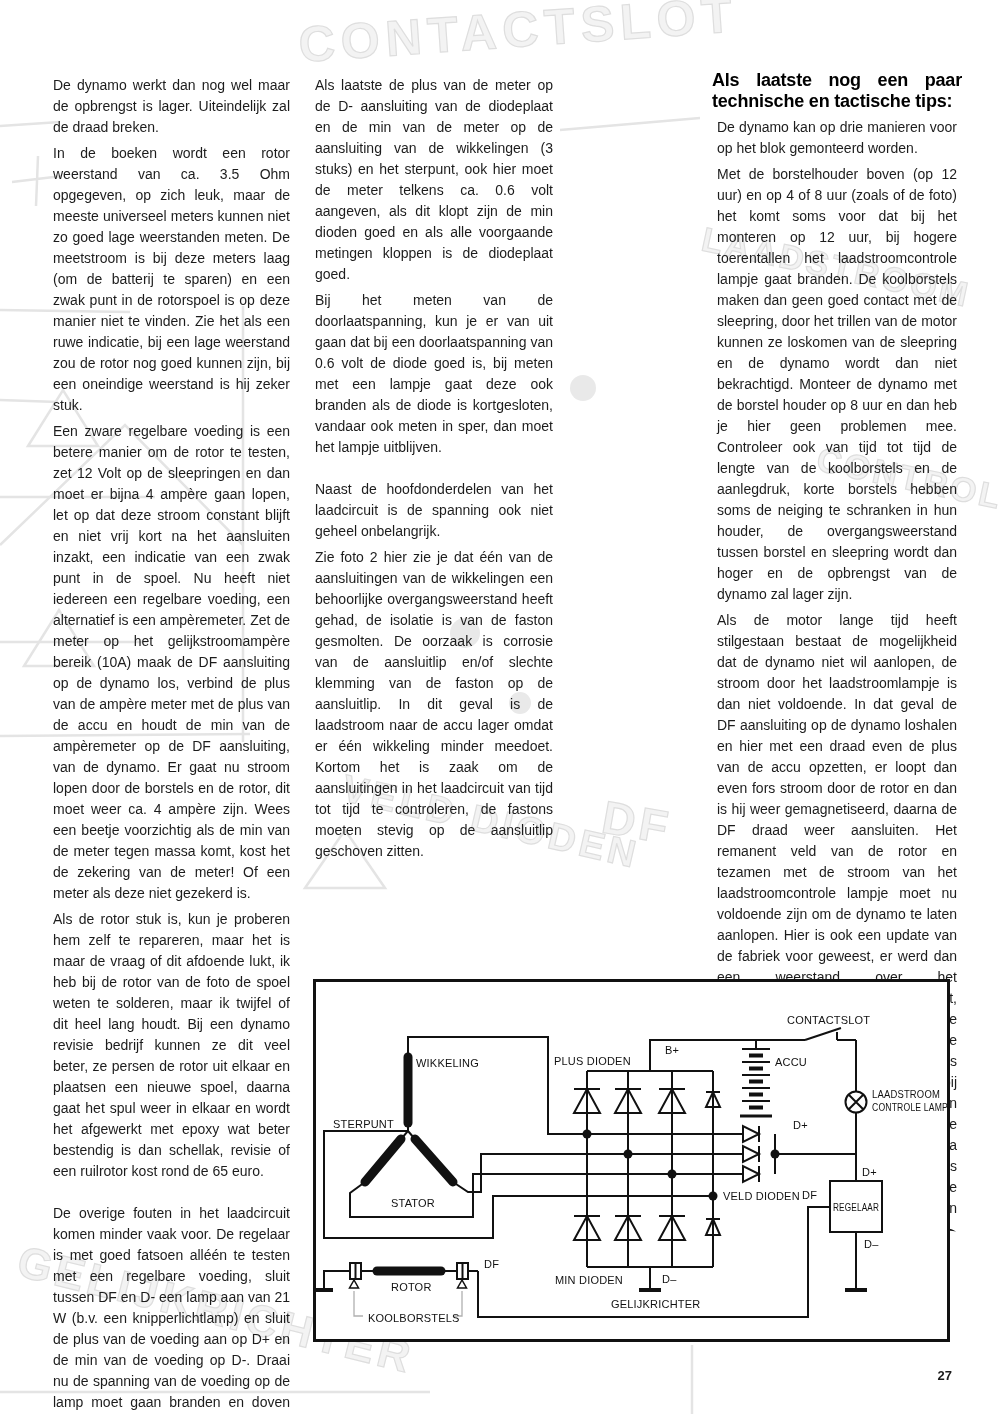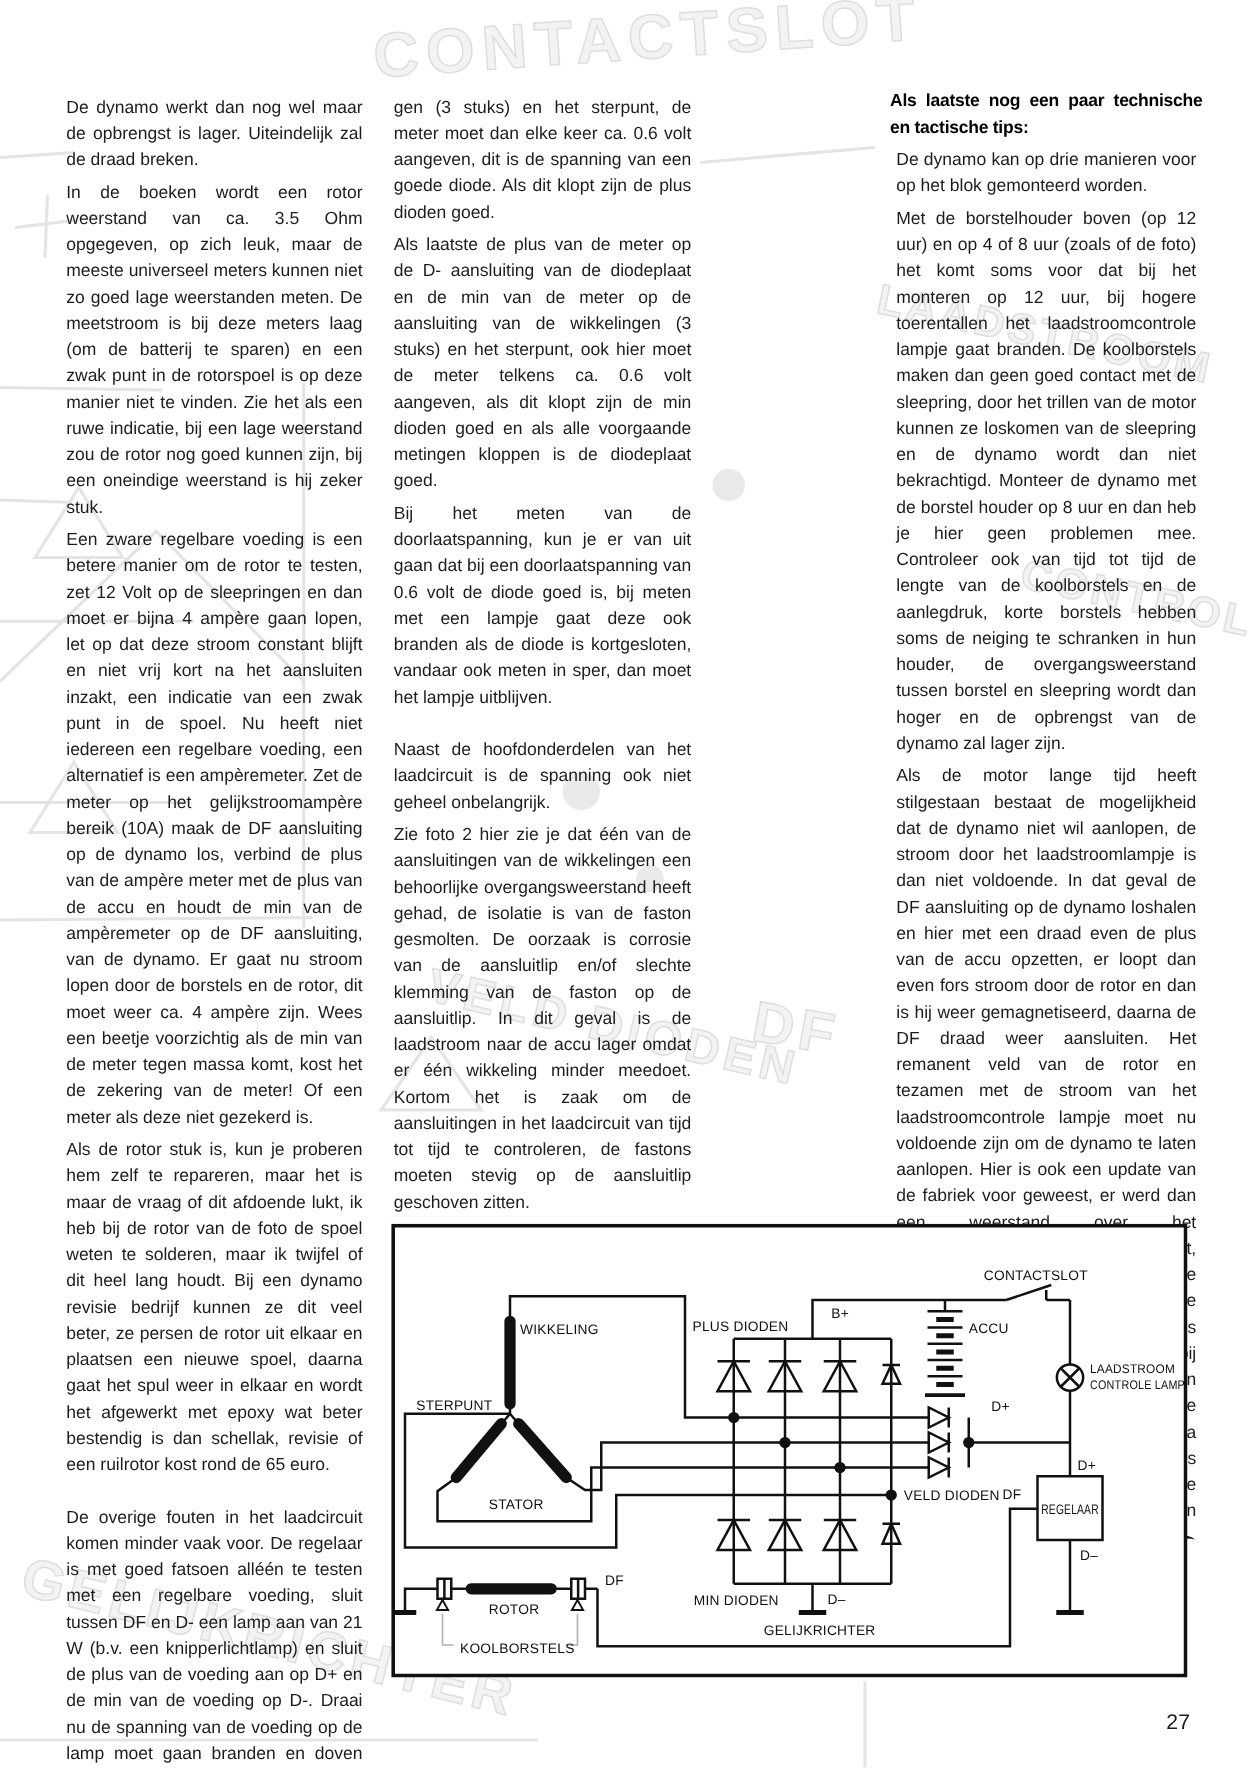--- a/index.html
+++ b/index.html
@@ -68,7 +68,6 @@
 </div>
 
 <div class="col col2">
-  <p>gen (3 stuks) en het sterpunt, de meter moet dan elke keer ca. 0.6 volt aangeven, dit is de spanning van een goede diode. Als dit klopt zijn de plus dioden goed.</p>
   <p>Als laatste de plus van de meter op de D- aansluiting van de diodeplaat en de min van de meter op de aansluiting van de wikkelingen (3 stuks) en het sterpunt, ook hier moet de meter telkens ca. 0.6 volt aangeven, als dit klopt zijn de min dioden goed en als alle voorgaande metingen kloppen is de diodeplaat goed.</p>
   <p>Bij het meten van de doorlaatspanning, kun je er van uit gaan dat bij een doorlaatspanning van 0.6 volt de diode goed is, bij meten met een lampje gaat deze ook branden als de diode is kortgesloten, vandaar ook meten in sper, dan moet het lampje uitblijven.</p>
   <p class="gap">Naast de hoofdonderdelen van het laadcircuit is de spanning ook niet geheel onbelangrijk.</p>

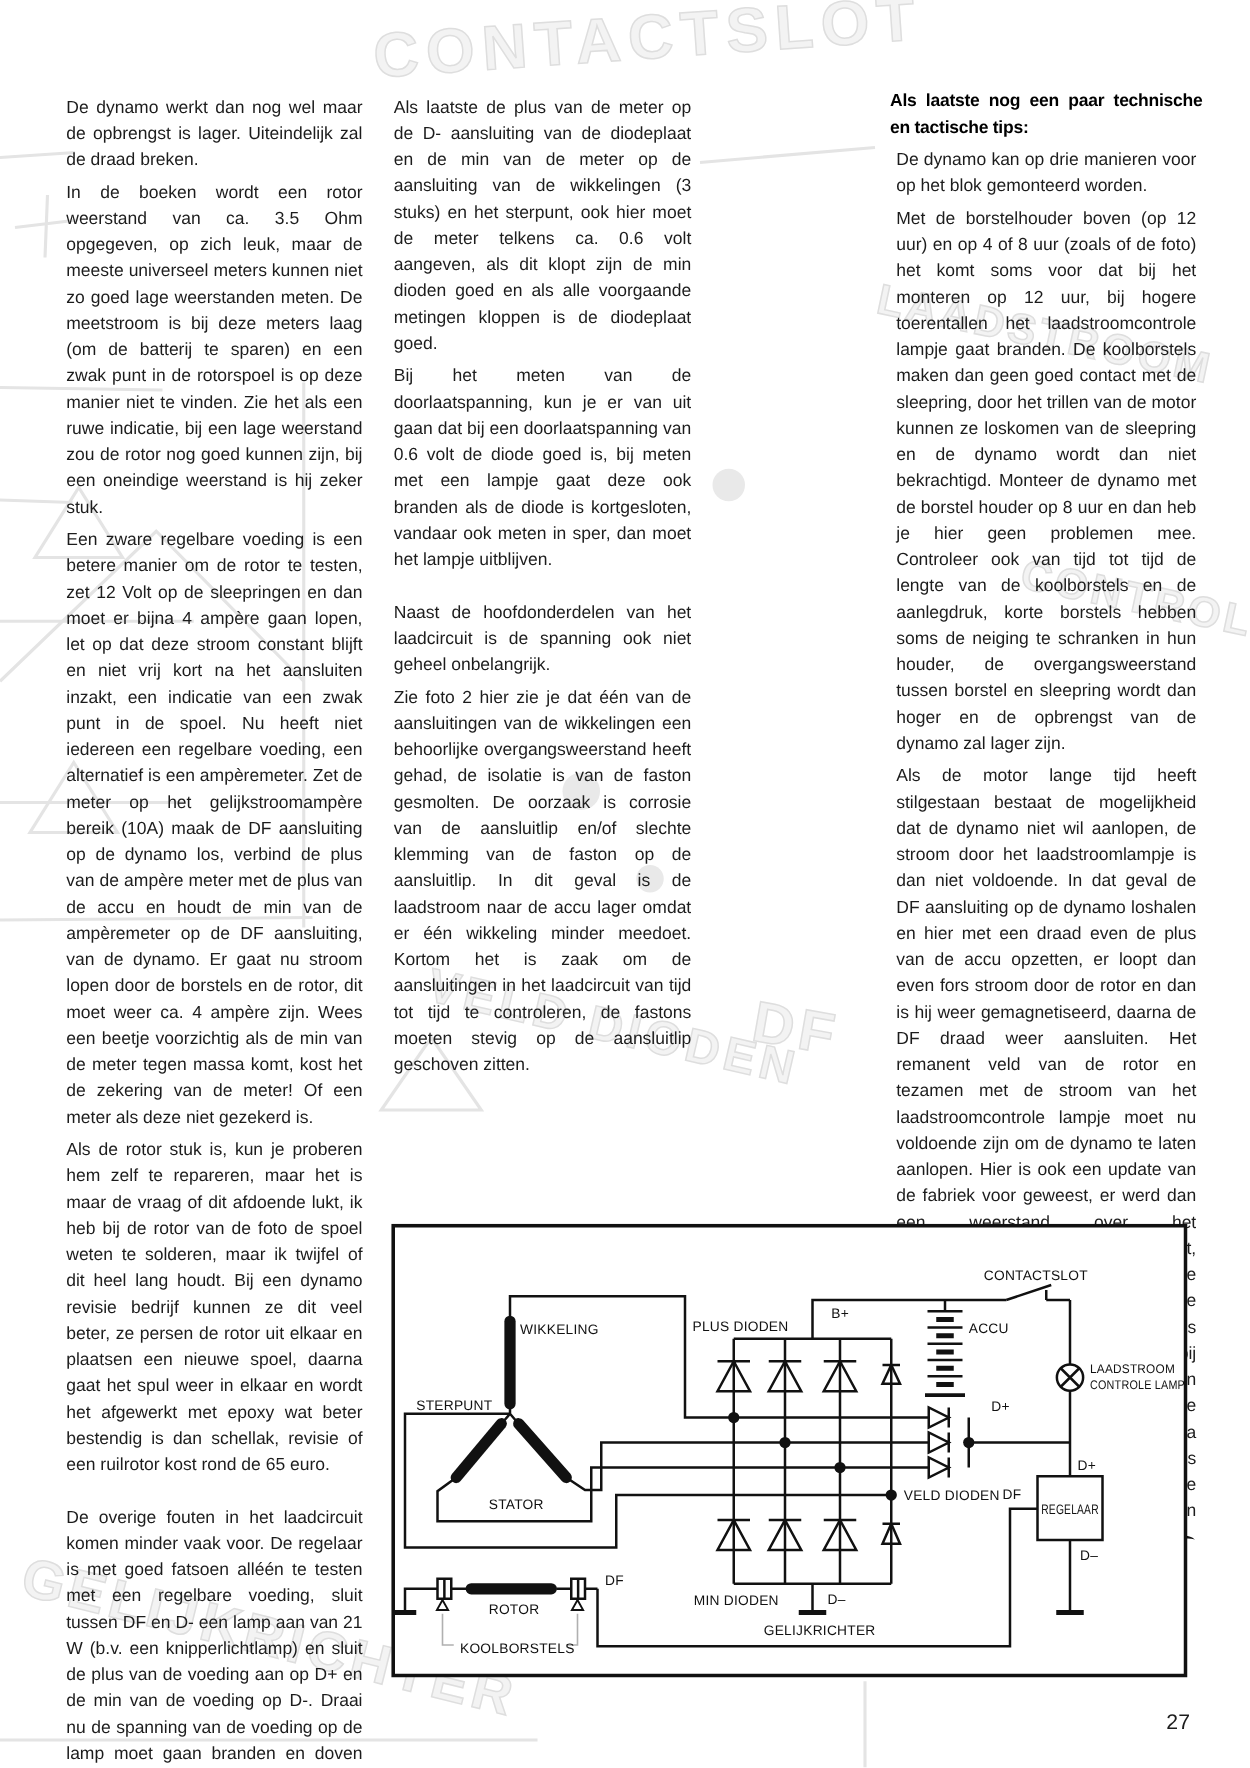--- a/index.html
+++ b/index.html
@@ -14,7 +14,7 @@
   .col1{left:48px;top:70px;width:247px;}
   .col2{left:310px;top:70px;width:248px;}
   .col3{left:712px;top:70px;width:250px;}
-  .col3 h3{margin:0;font-size:14px;line-height:21px;letter-spacing:-0.2px;font-weight:bold;color:#000;}
+  .col3 h3{margin:0;font-size:18px;line-height:21px;letter-spacing:-0.2px;font-weight:bold;color:#000;}
   .lastp{position:relative;}
   .eagle{position:absolute;right:0;bottom:3px;line-height:0;}
   .diagram{position:absolute;left:313px;top:979px;z-index:2;}

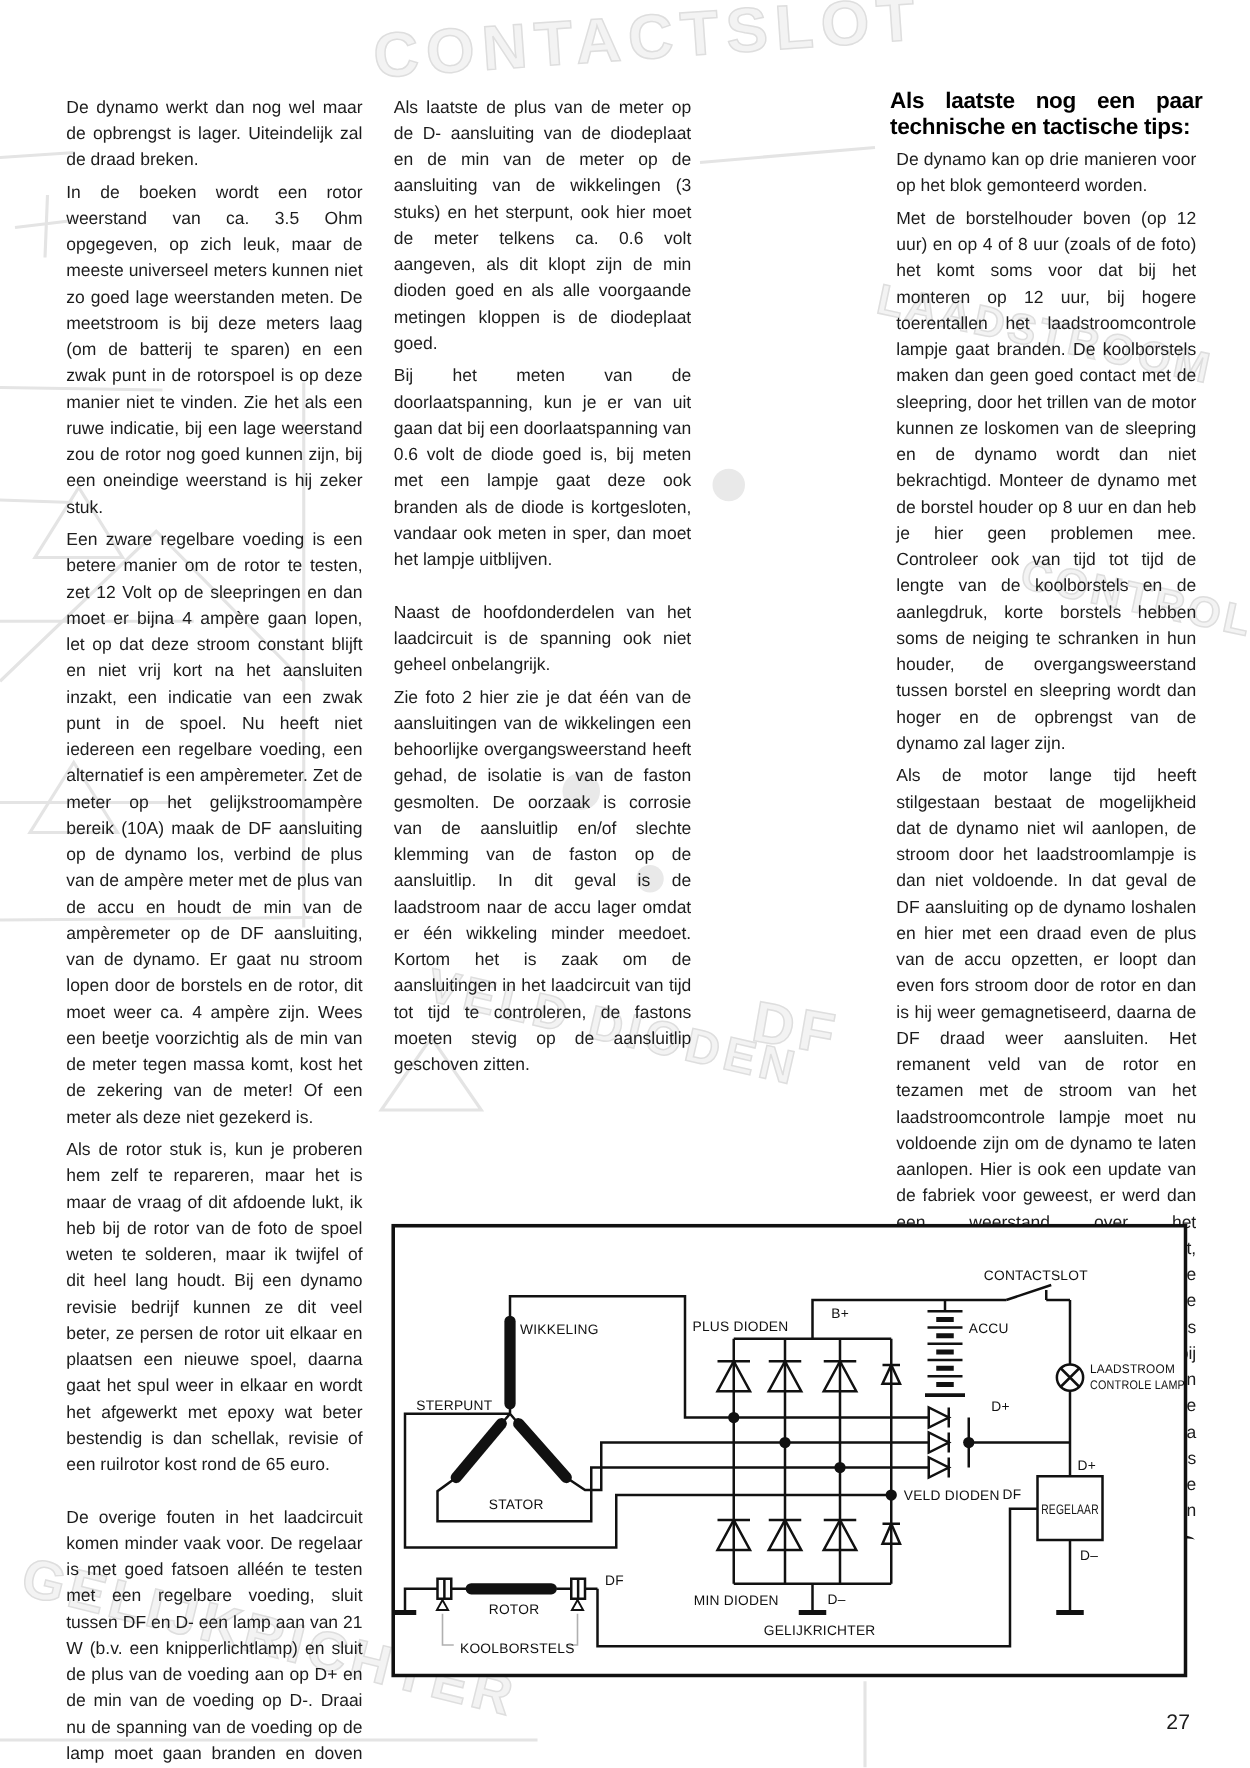--- a/index.html
+++ b/index.html
@@ -18,7 +18,7 @@
   .lastp{position:relative;}
   .eagle{position:absolute;right:0;bottom:3px;line-height:0;}
   .diagram{position:absolute;left:313px;top:979px;z-index:2;}
-  .pagenum{position:absolute;top:1368px;right:48px;font-size:17px;font-weight:normal;z-index:1;}
+  .pagenum{position:absolute;top:1368px;right:48px;font-size:13px;font-weight:bold;z-index:1;}
   .dlabel{font-family:"Liberation Sans",sans-serif;font-size:11px;fill:#111;letter-spacing:0.2px;}
   .dlabel.sm{font-size:10px;}
   .wmtext{font-family:"Liberation Sans",sans-serif;font-weight:bold;fill:#f3f3f3;stroke:#dedede;stroke-width:1.2px;}

